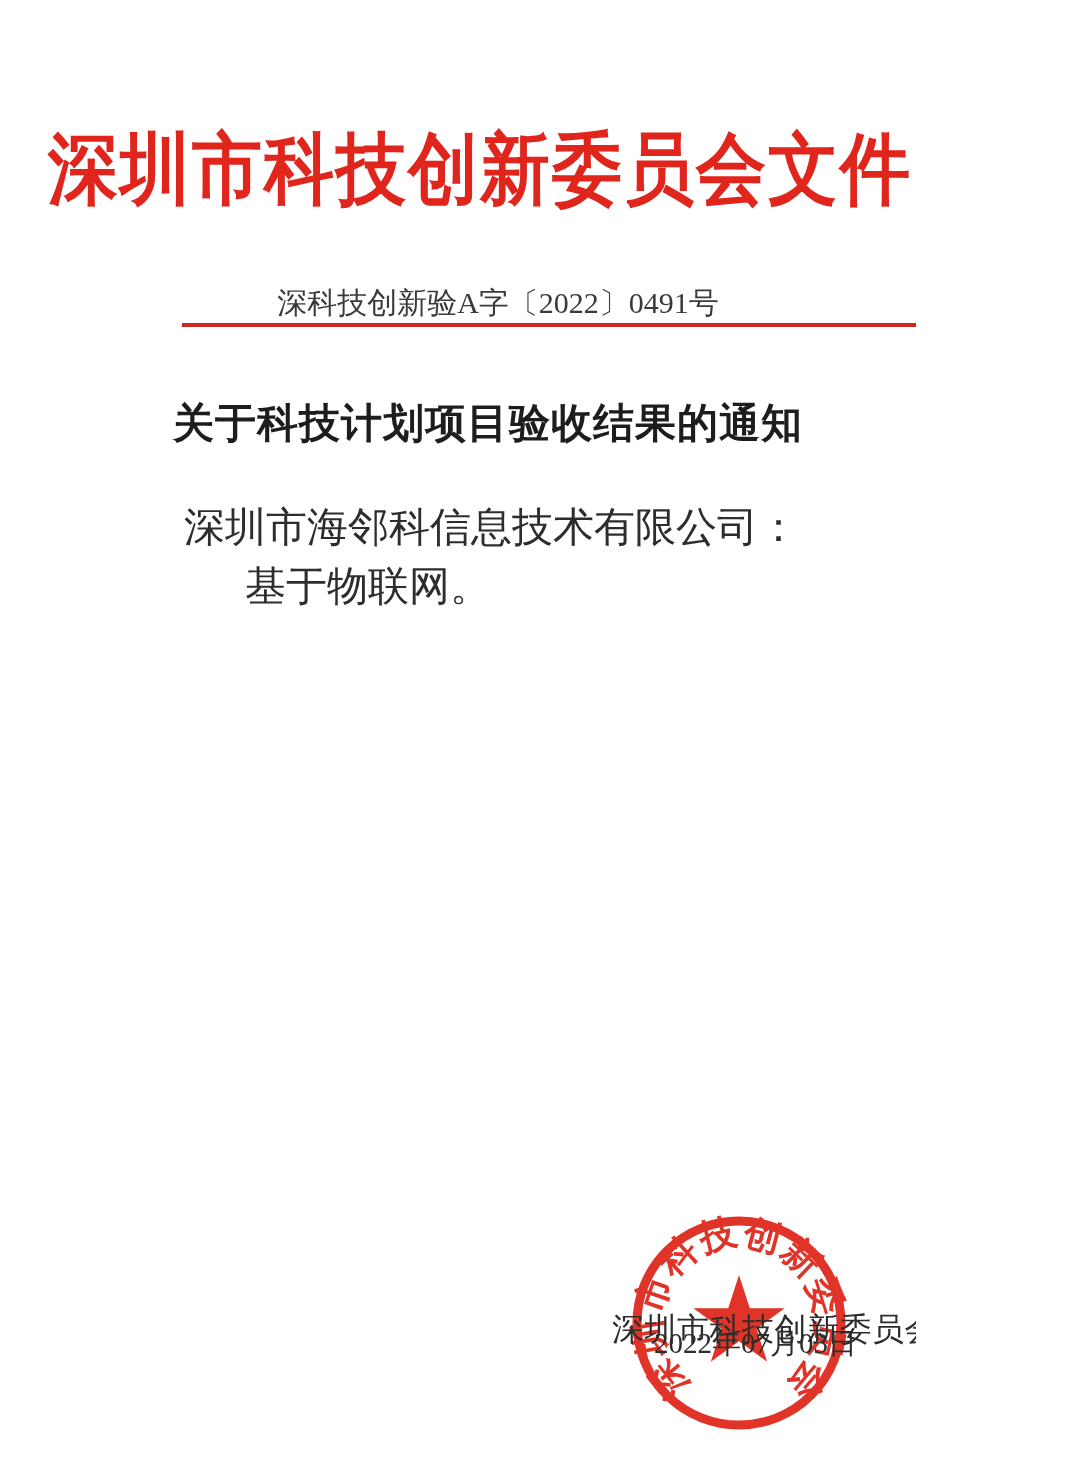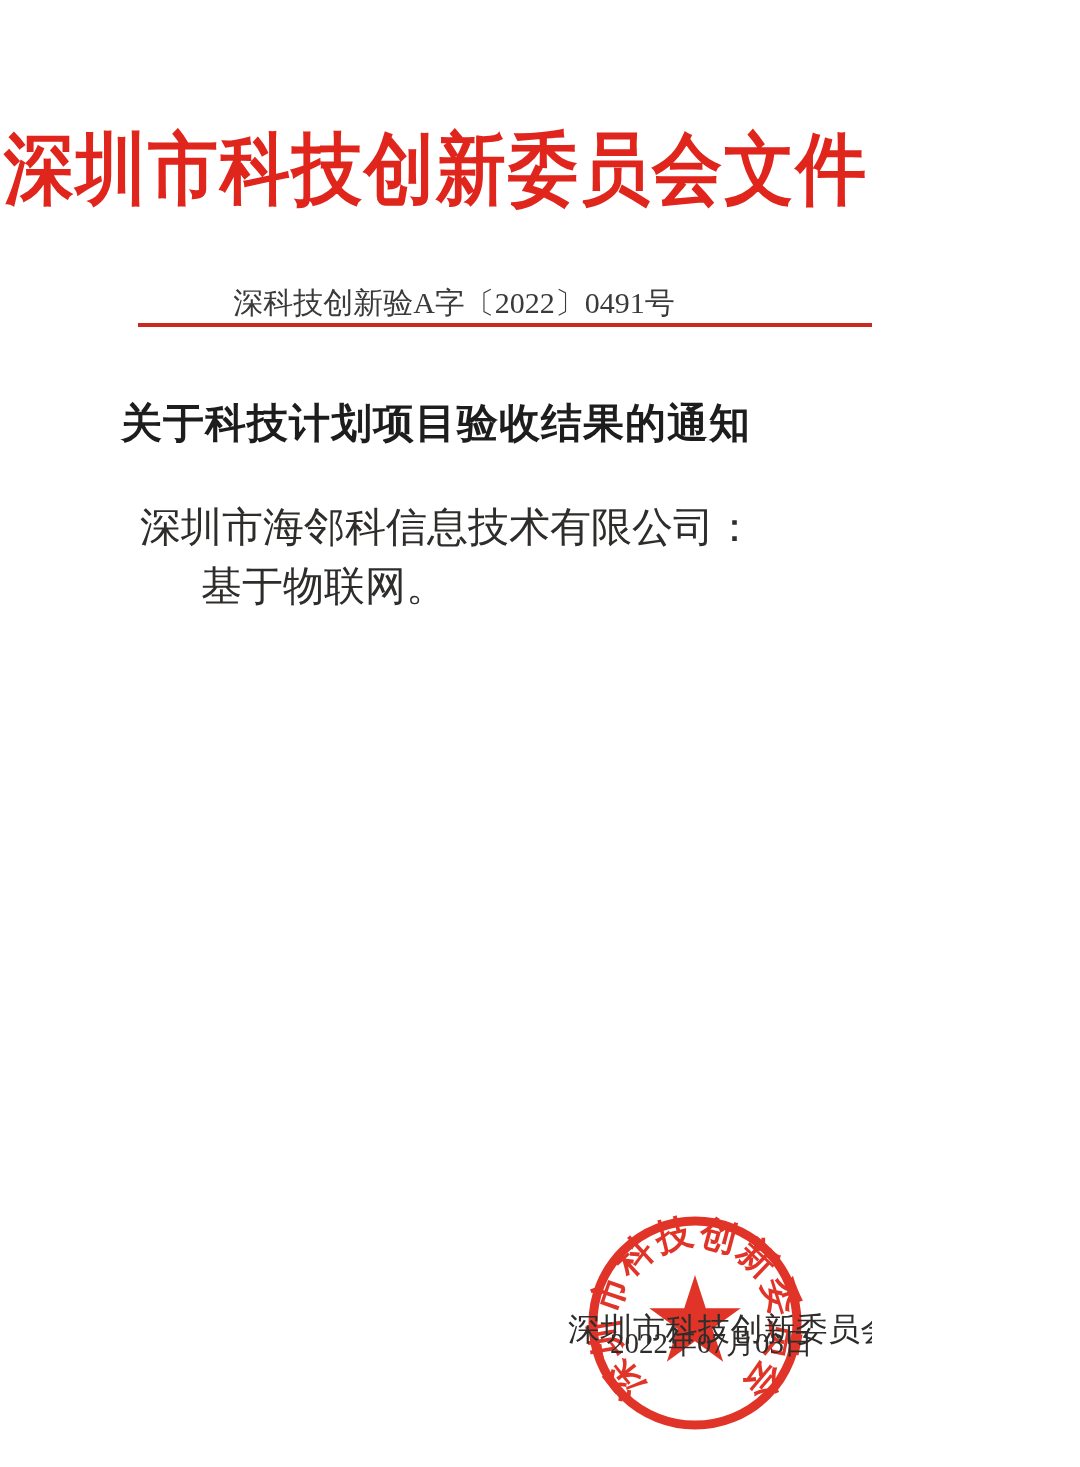--- a/index.html
+++ b/index.html
@@ -17,6 +17,7 @@
     background:#ffffff;
     overflow:hidden;
     font-family:"Liberation Serif","DejaVu Serif",serif;
+    margin-left:44px;
   }
   .org-title{
     position:absolute;top:118px;left:0;width:100%;

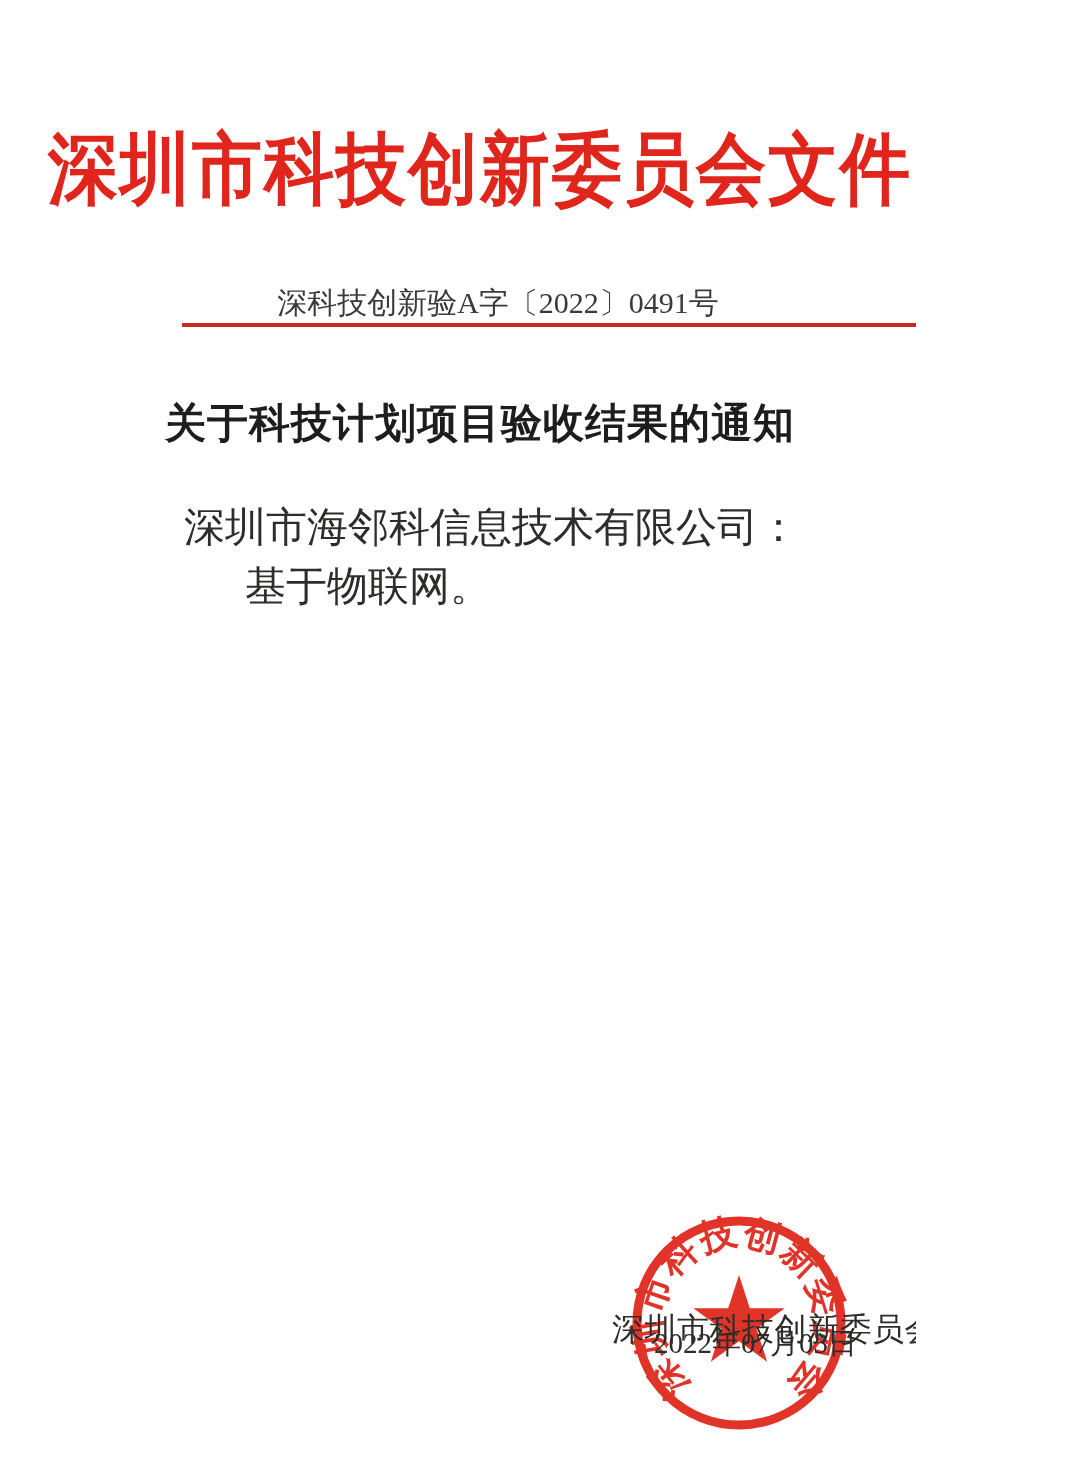--- a/index.html
+++ b/index.html
@@ -43,7 +43,7 @@
     background:var(--divider-red);
   }
   .notice-title{
-    position:absolute;top:396px;left:0;width:100%;
+    position:absolute;top:396px;left:8px;width:100%;
     text-align:center;
     font-family:"Liberation Sans","DejaVu Sans",sans-serif;
     font-weight:800;

